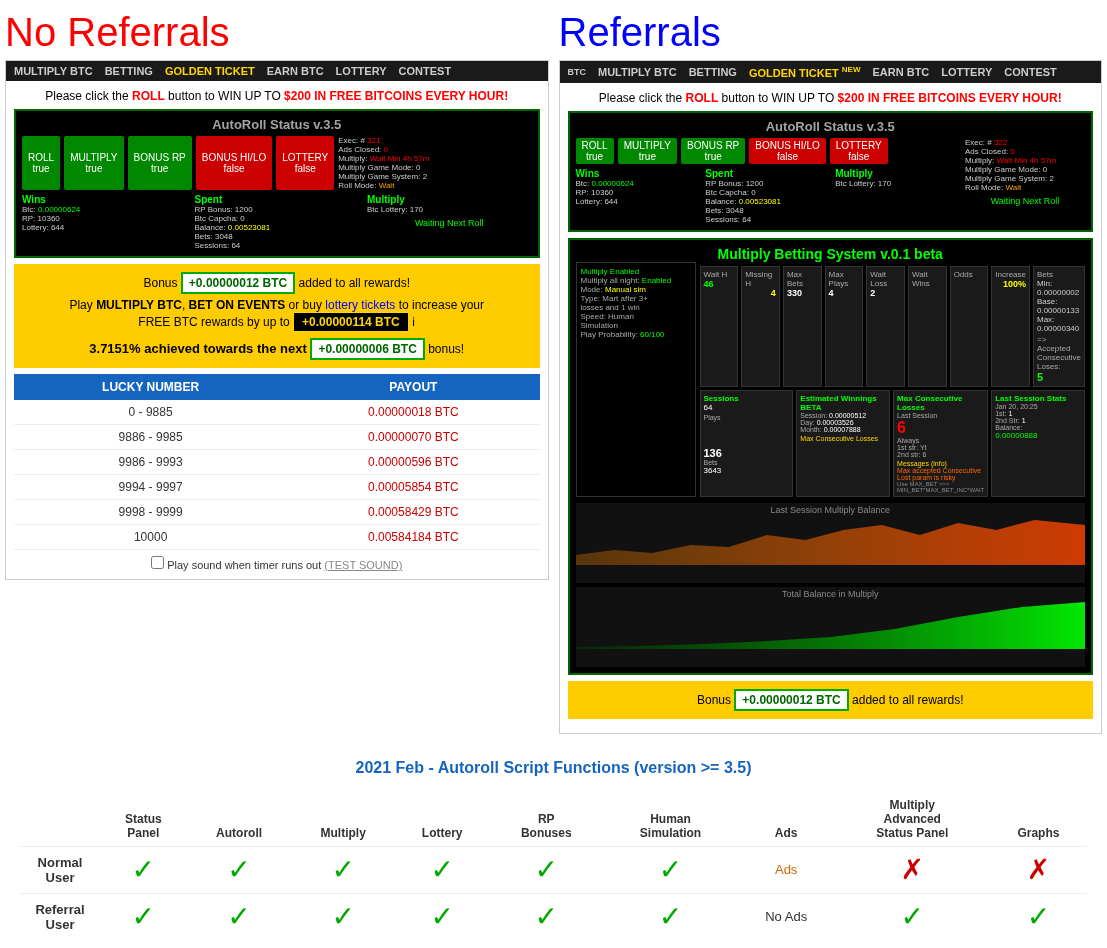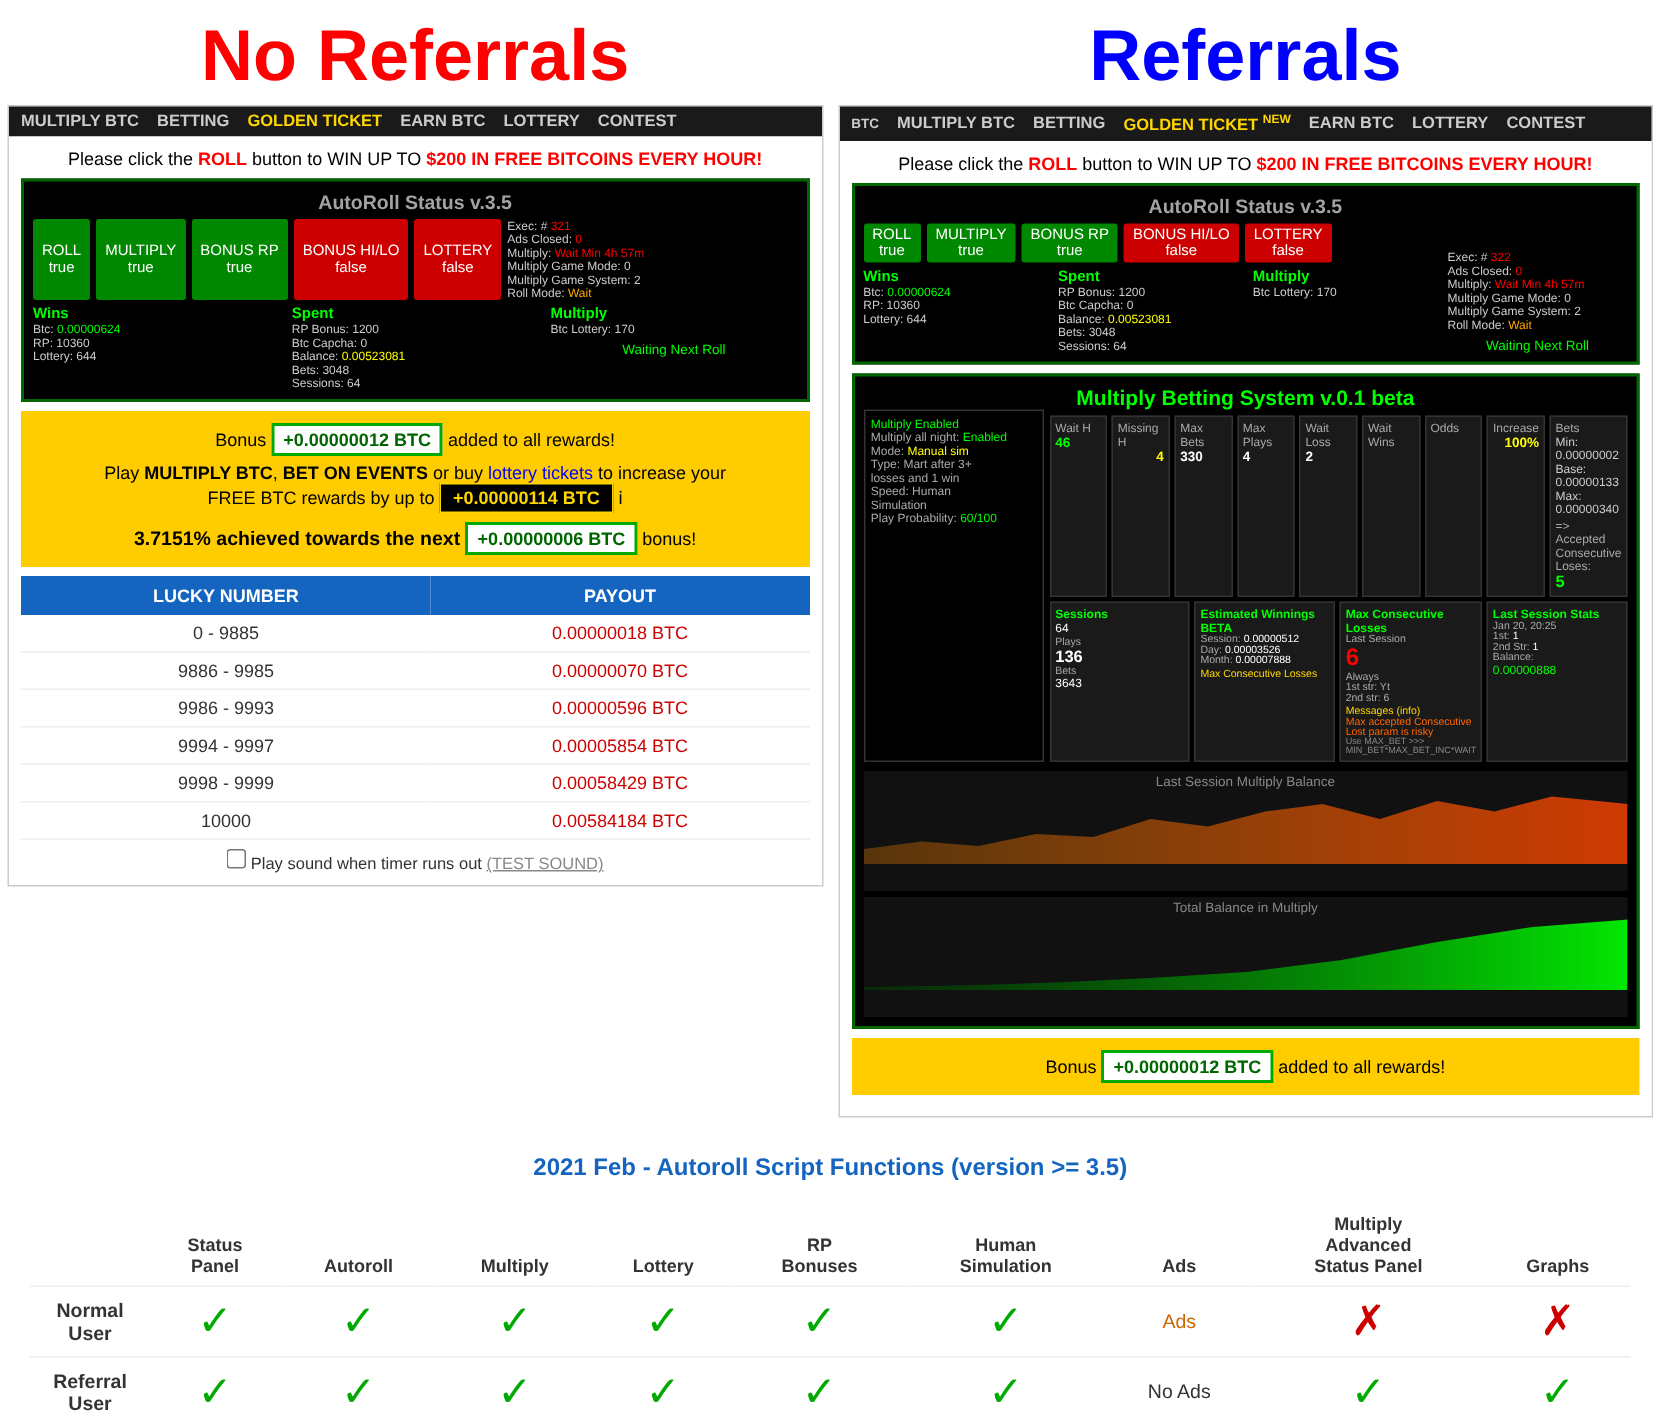--- a/index.html
+++ b/index.html
@@ -20,9 +20,9 @@
     }
 
     .panel-label {
-      font-size: 48px;
-      font-weight: bold;
-      text-align: center;
+      font-size: 40px;
+      font-weight: normal;
+      text-align: left;
       margin-bottom: 5px;
     }
     .label-no-referrals { color: red; }

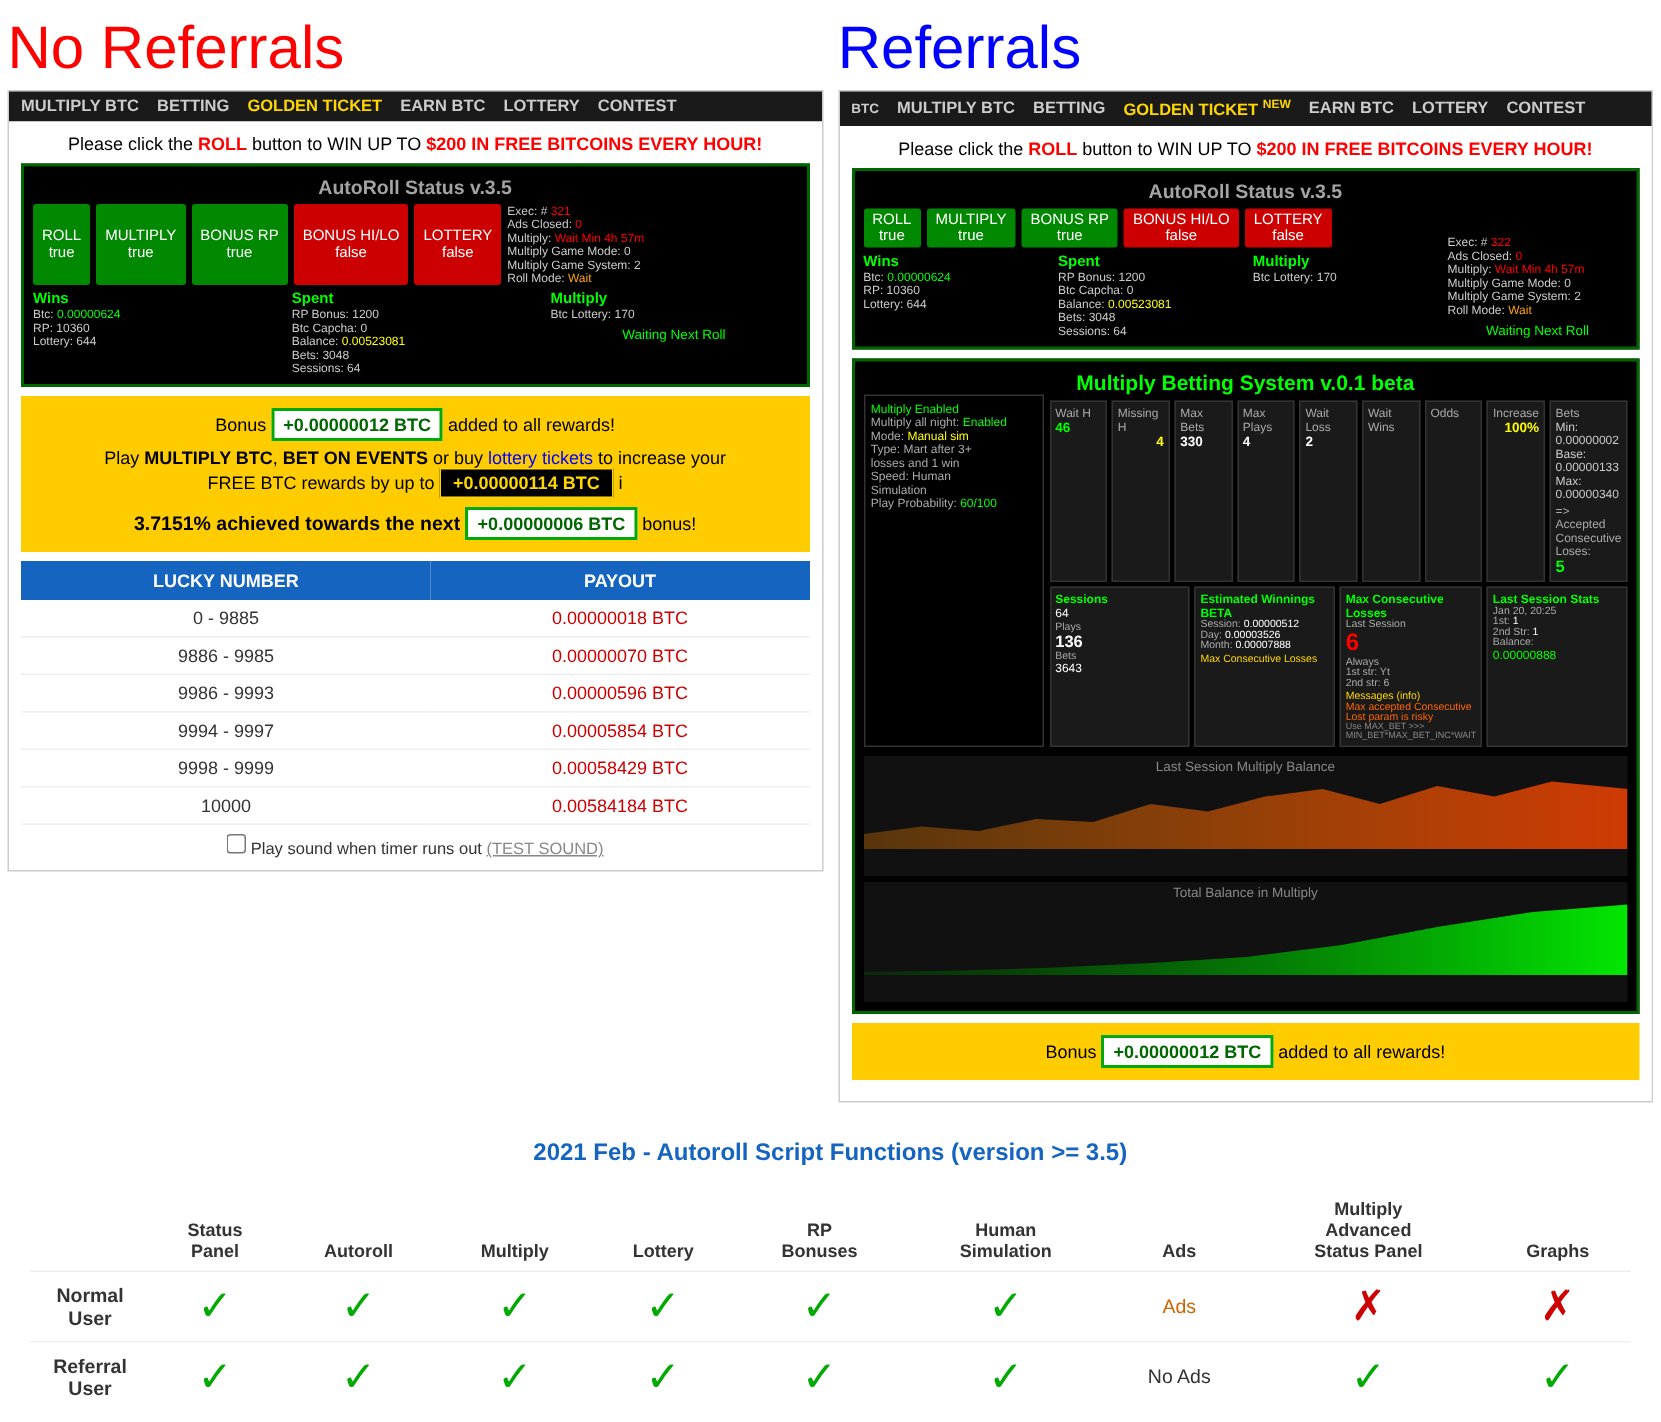--- a/index.html
+++ b/index.html
@@ -514,7 +514,7 @@
                 </div>
               </div>
             </div>
-            <div style="min-width:120px; font-size:8px;margin-top:18px;" class="exec-info">
+            <div style="min-width:120px; font-size:8px;" class="exec-info">
               Exec: # <span class="red">322</span><br>
               Ads Closed: <span class="red">0</span><br>
               Multiply: <span class="red">Wait Min 4h 57m</span><br>

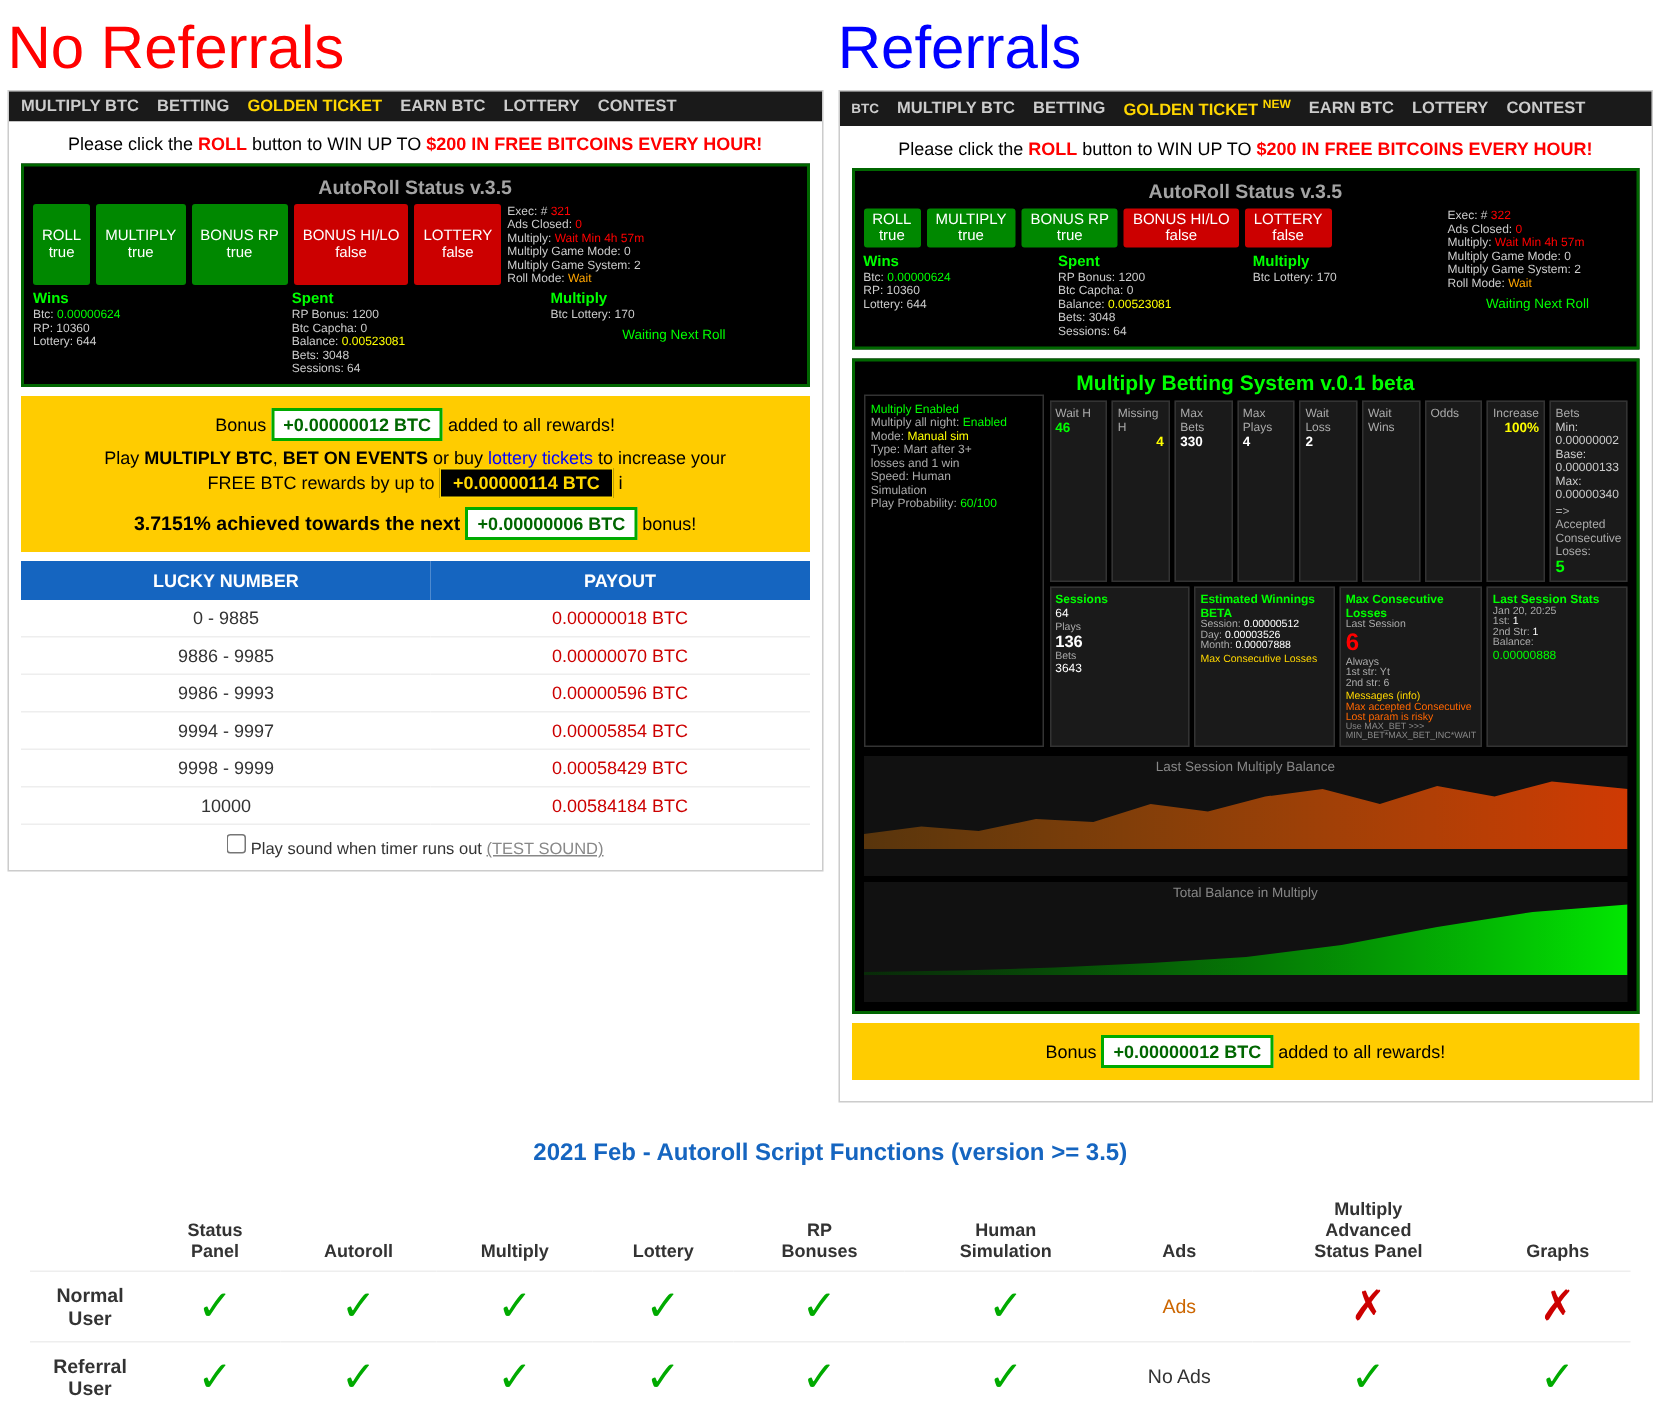--- a/index.html
+++ b/index.html
@@ -595,7 +595,7 @@
                   <div class="sc-title">Sessions</div>
                   <div class="sc-val">64</div>
                   <div style="color:#aaa; font-size:7px; margin-top:2px;">Plays</div>
-                  <div class="sc-val" style="color:#fff; font-size:11px; font-weight:bold;">136</div>
+                  <div class="sc-val" style="color:#fff; font-size:11px; font-weight:bold;margin-top:26px;">136</div>
                   <div style="color:#aaa; font-size:7px;">Bets</div>
                   <div class="sc-val" style="color:#fff;">3643</div>
                 </div>

